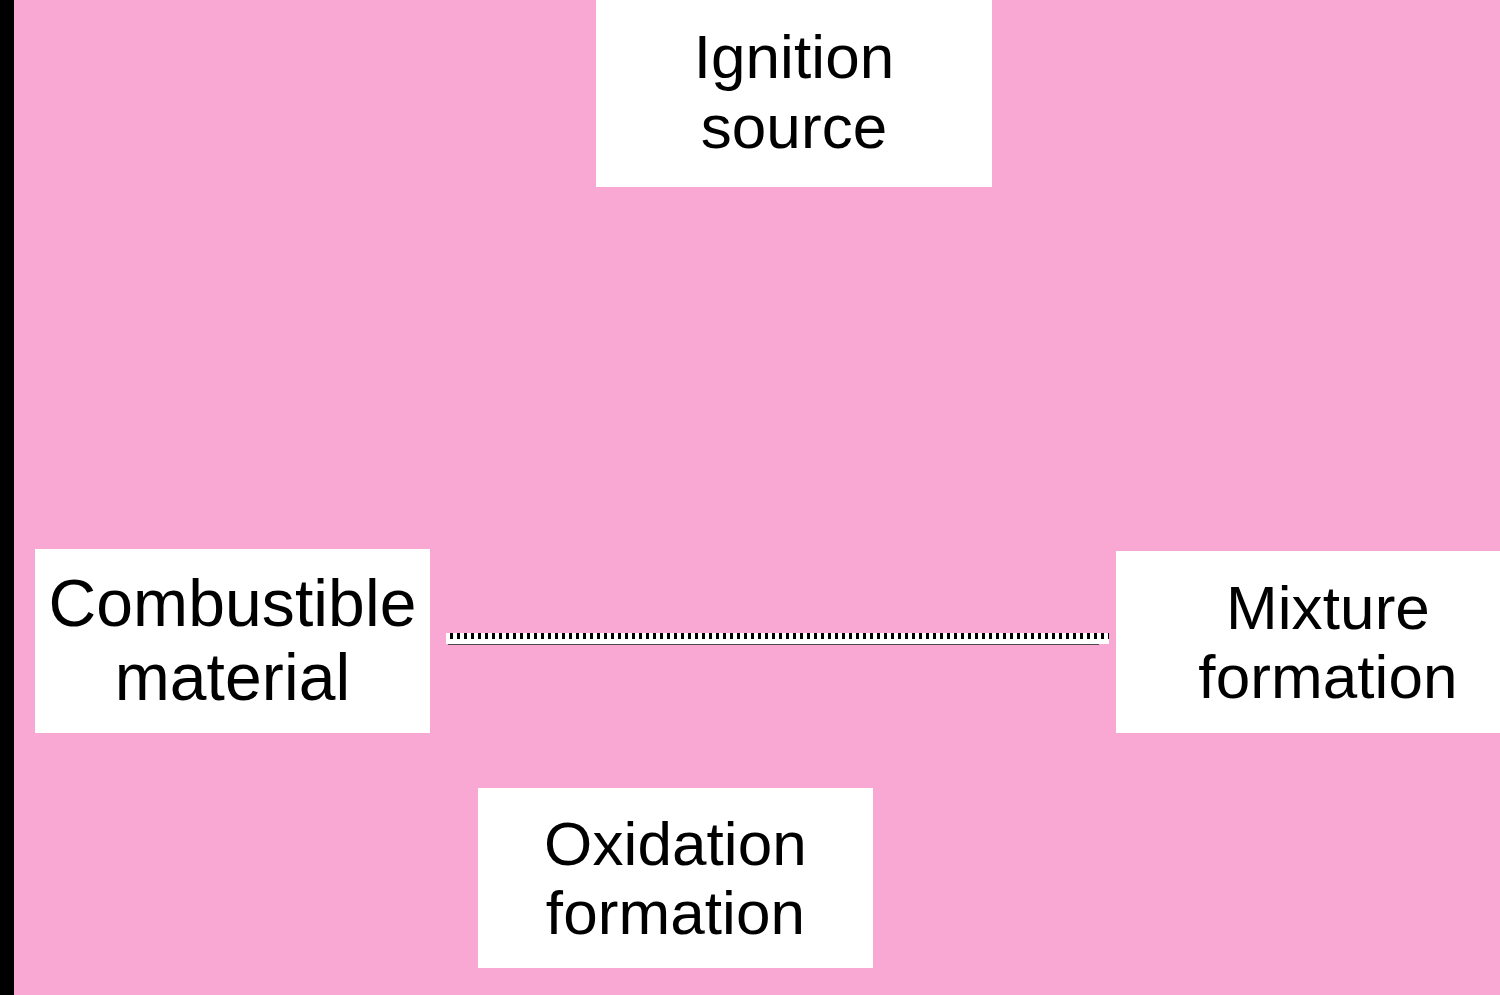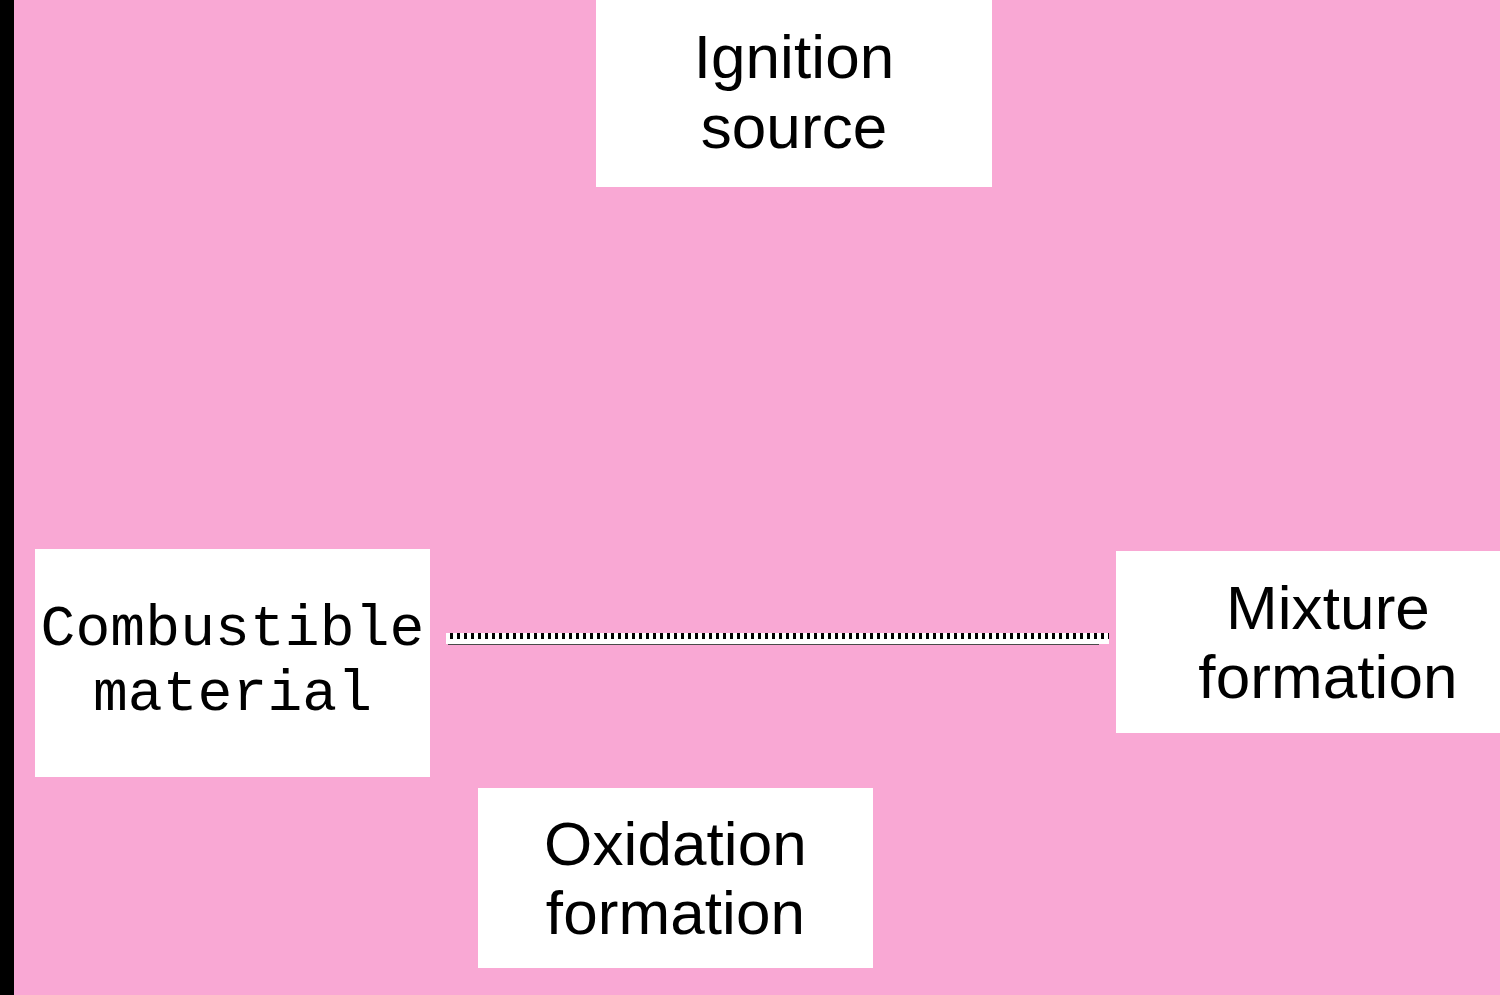--- a/index.html
+++ b/index.html
@@ -49,9 +49,8 @@
     left: 21px;
     top: 549px;
     width: 395px;
-    height: 228px;
-    font-size: 58px;
-    font-family: Liberation Mono, monospace;
+    height: 184px;
+    font-size: 66px;
   }
   #node-mixture-formation {
     left: 1102px;

